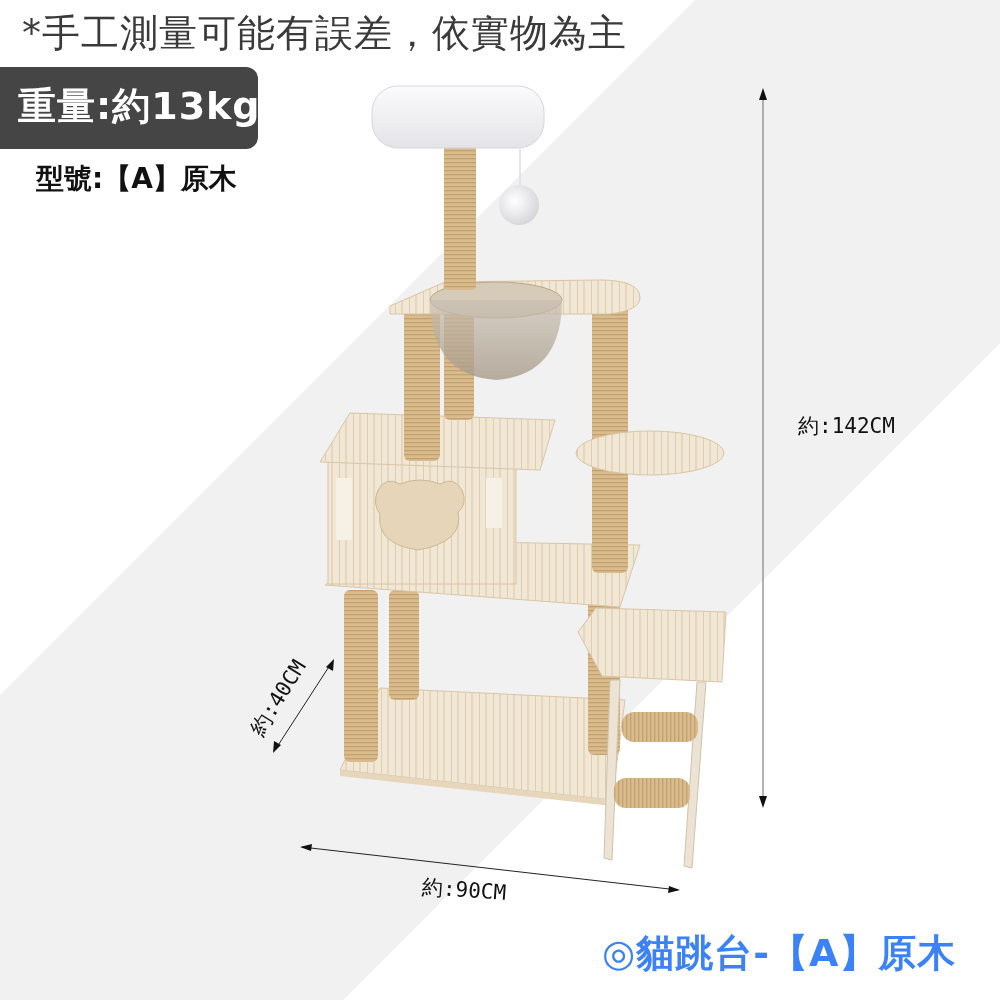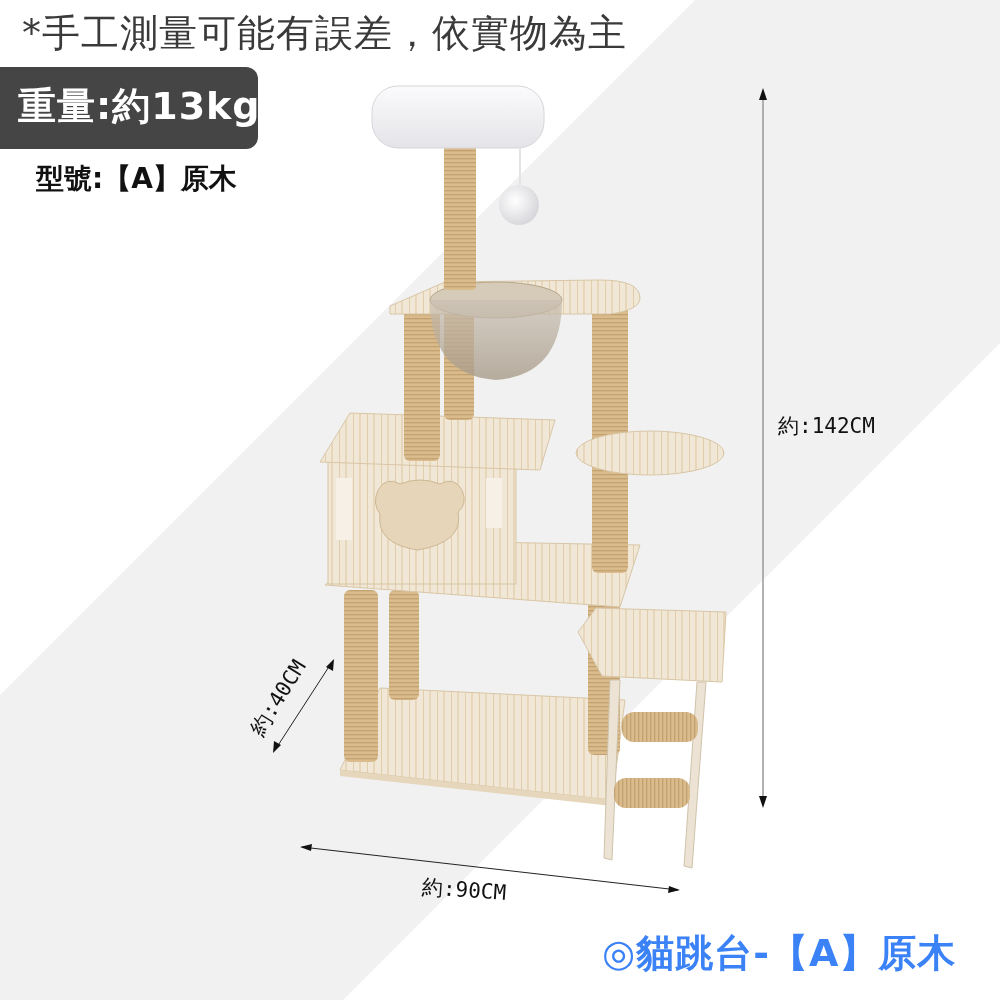--- a/index.html
+++ b/index.html
@@ -10,7 +10,7 @@
   .weight-text { position:absolute; left:18px; top:14px; font-size:38px; color:#ffffff; font-weight:bold; white-space:nowrap; letter-spacing:1px; }
   .model { position:absolute; left:12px; top:160px; font-size:28px; color:#111; font-weight:bold; white-space:nowrap;margin-left:24px; }
   .dim { position:absolute; font-family:"DejaVu Sans Mono", monospace; font-size:21px; color:#111; white-space:nowrap; }
-  .dim-h { left:778px; top:412px; }
+  .dim-h { left:798px; top:412px; }
   .dim-w { left:422px; top:873px; transform:rotate(4deg); transform-origin:left center; }
   .dim-d { left:244px; top:726px; transform:rotate(-58deg); transform-origin:left top; }
   .caption { position:absolute; left:602px; top:928px; font-size:38px; color:#3b82f6; font-weight:bold; white-space:nowrap; letter-spacing:1px; }

